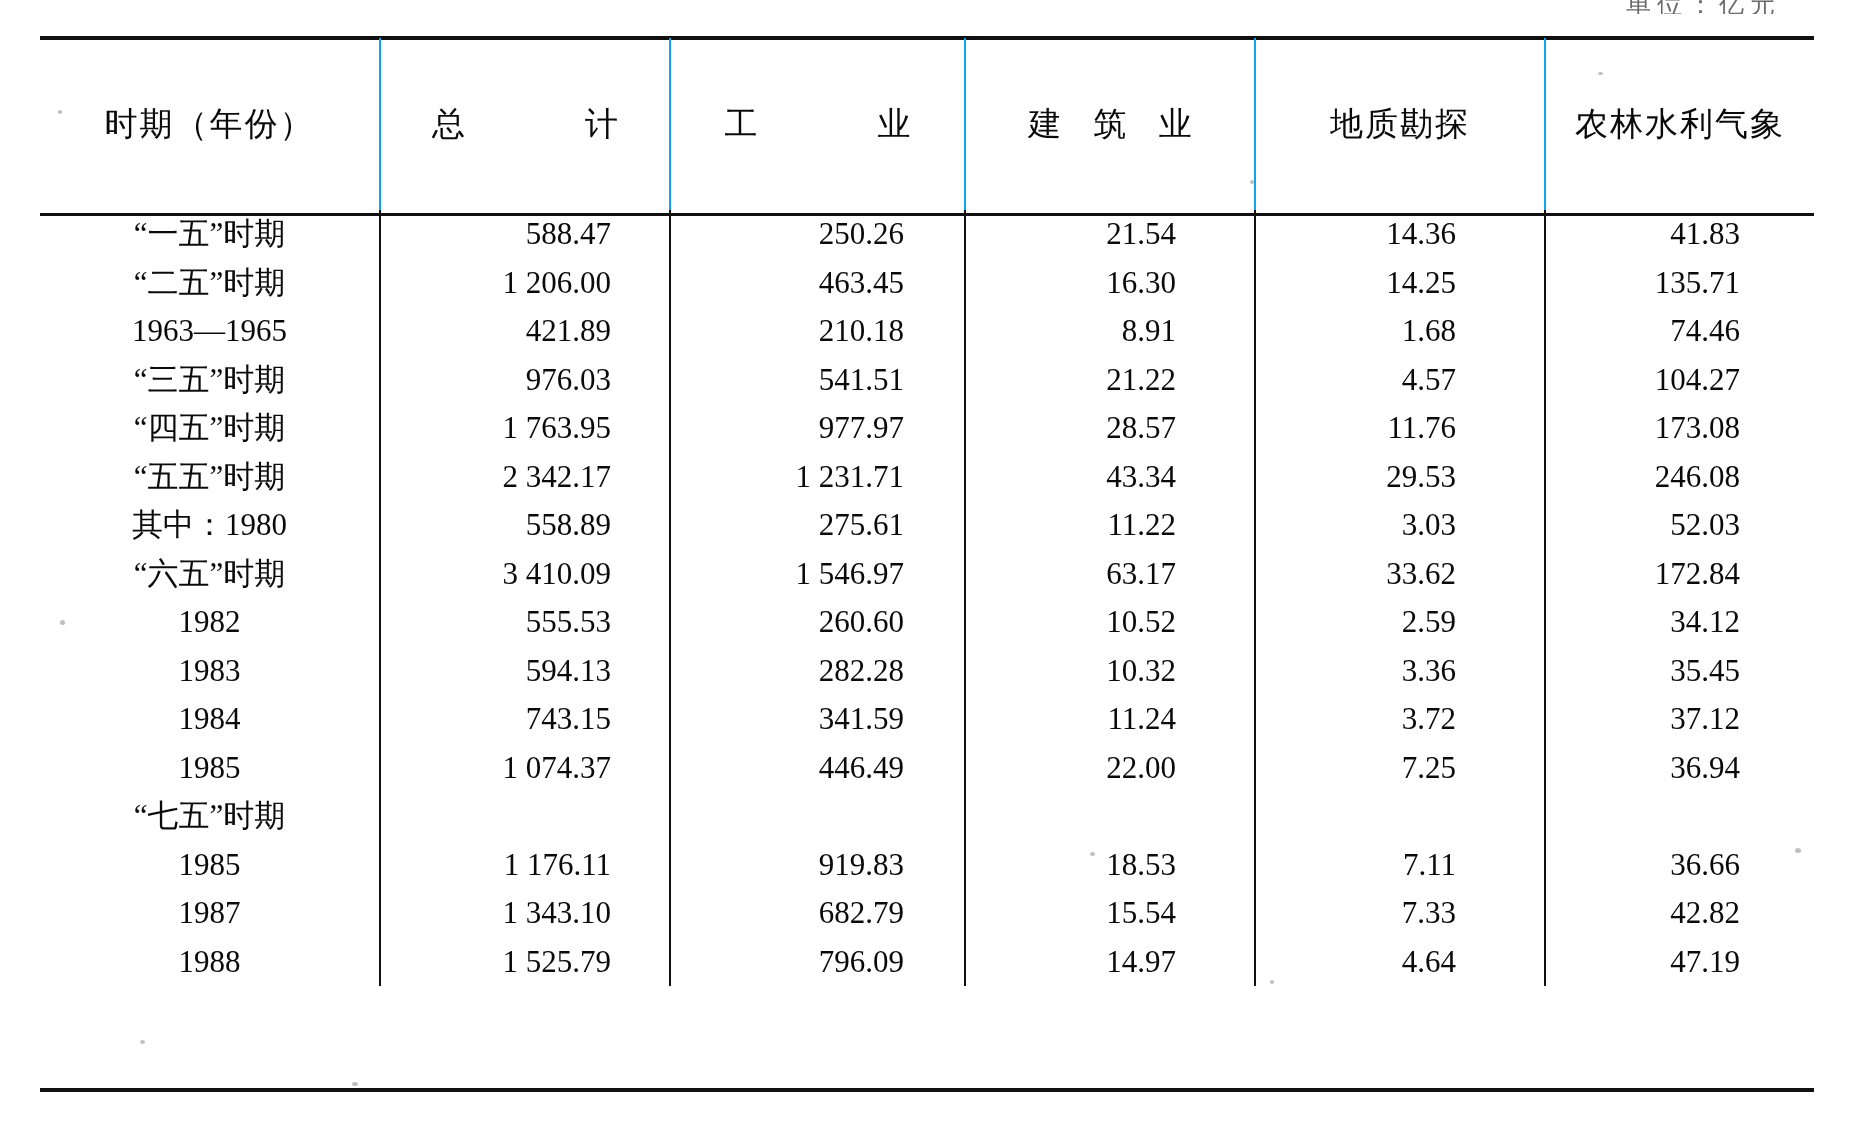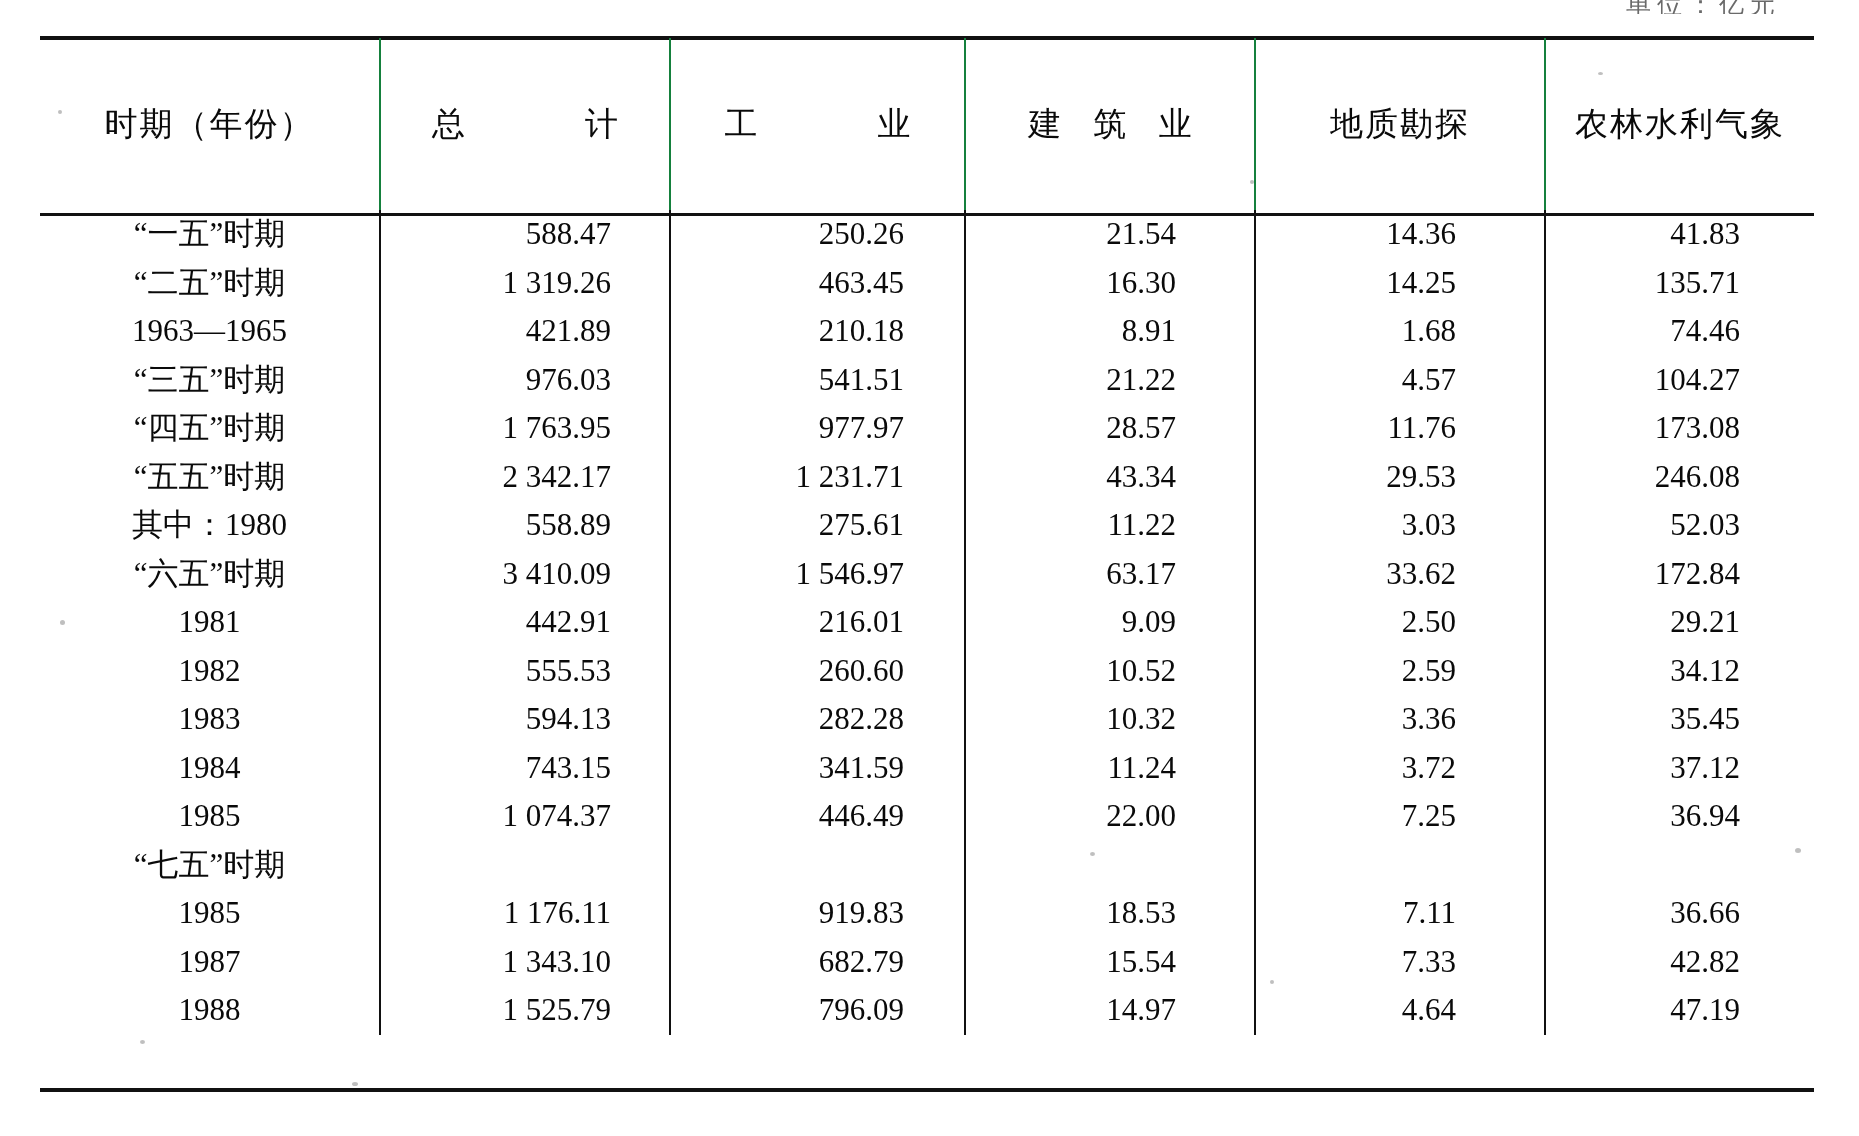--- a/index.html
+++ b/index.html
@@ -91,7 +91,7 @@
     text-align: center;
     vertical-align: middle;
     padding: 0;
-    border-right: 2px solid #15803d;
+    border-right: 2px solid #0ea5e9;
   }
   thead th:last-child { border-right: none; text-decoration: underline; }
 

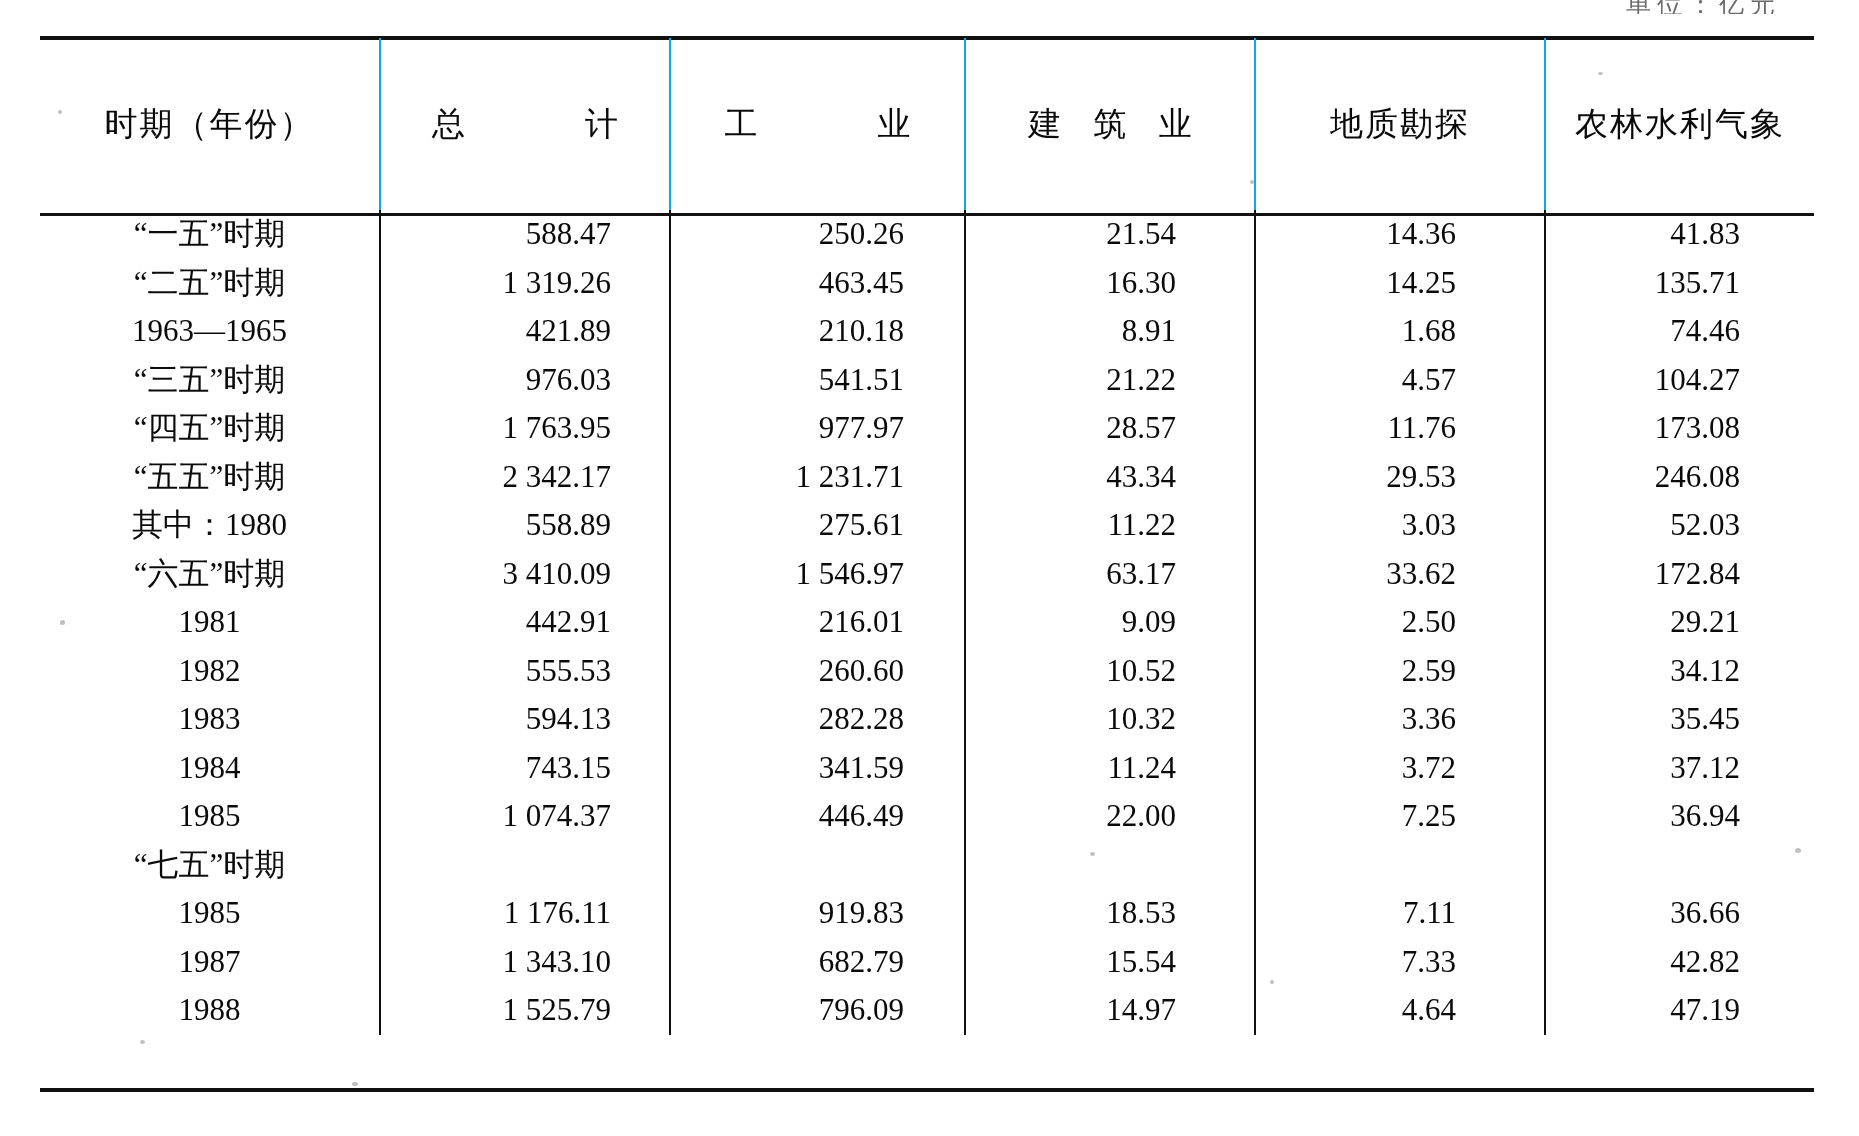--- a/index.html
+++ b/index.html
@@ -182,7 +182,7 @@
           </tr>
           <tr>
             <td class="label"><span class="inner">“二五”时期</span></td>
-            <td class="num c1">1 319.26</td>
+            <td class="num c1">1 206.00</td>
             <td class="num c2">463.45</td>
             <td class="num c3">16.30</td>
             <td class="num c4">14.25</td>

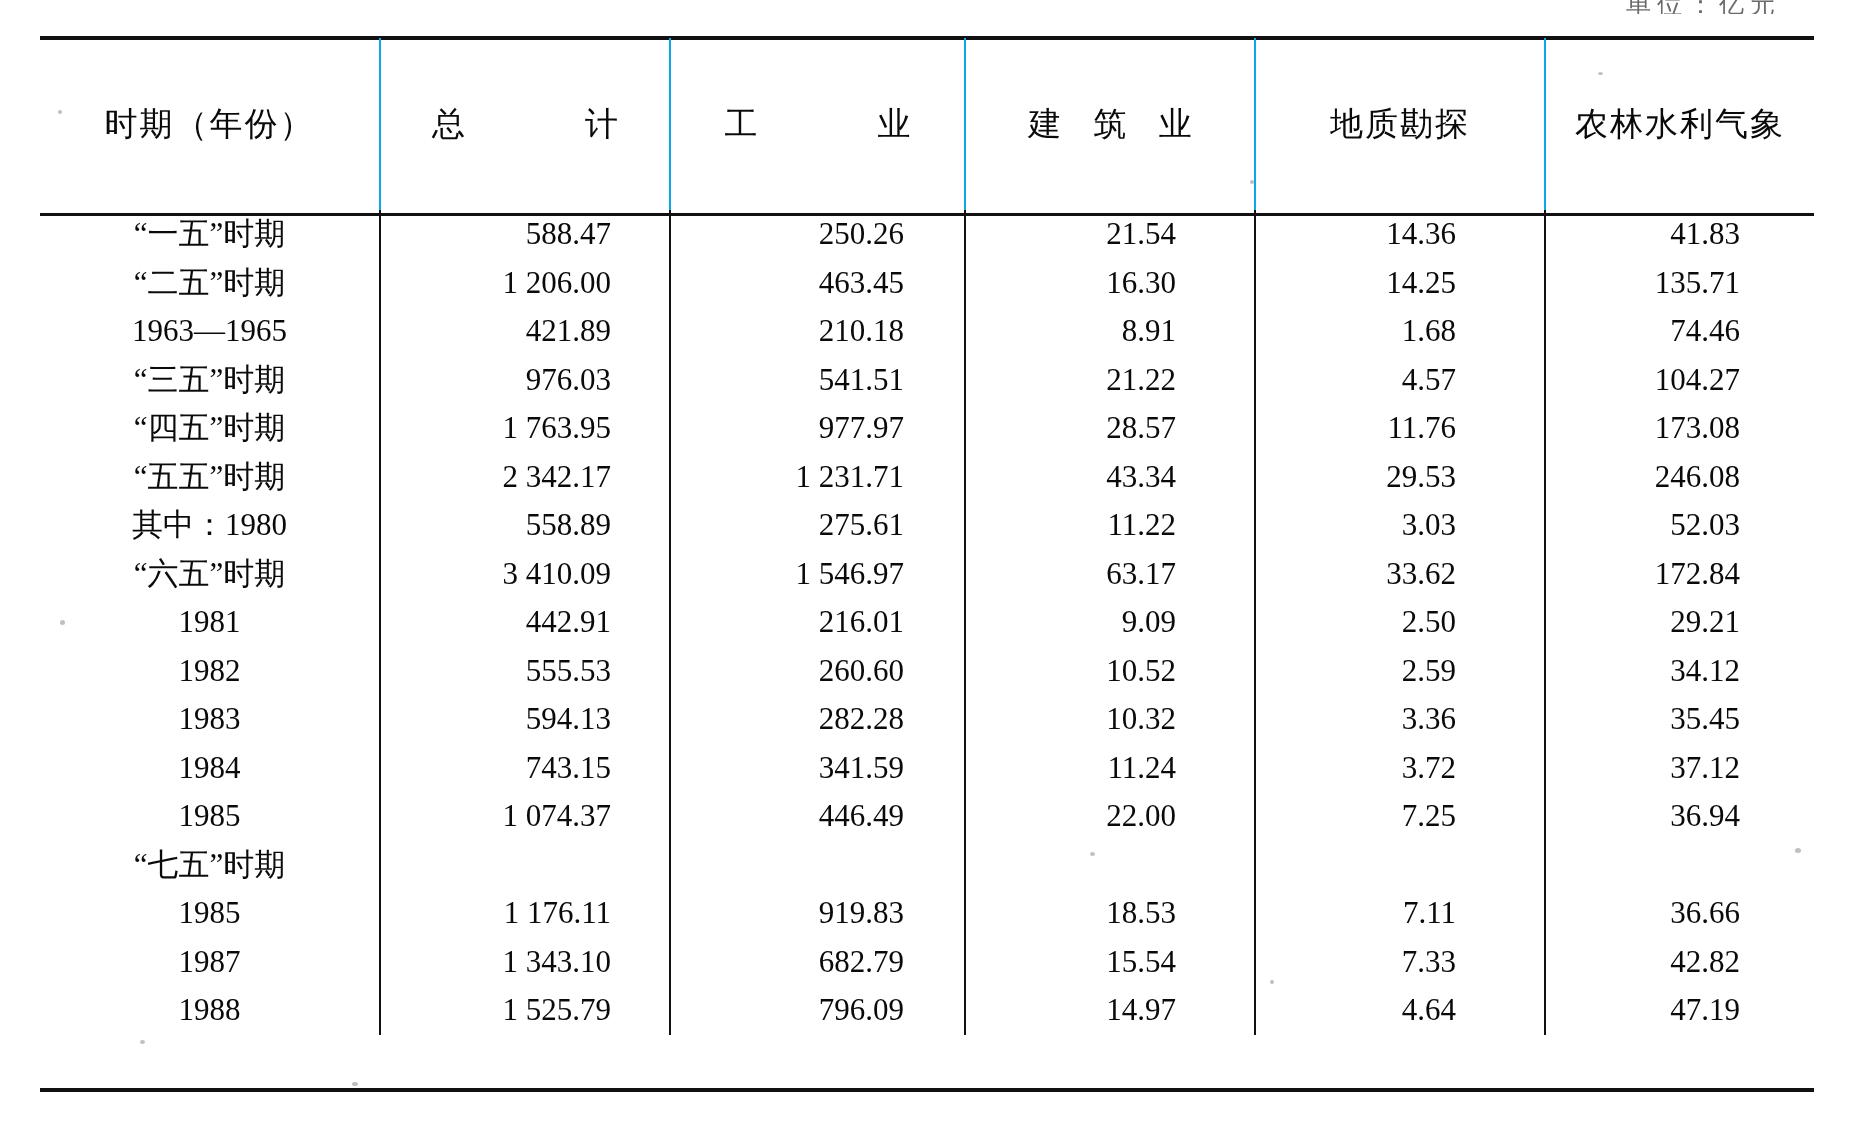--- a/index.html
+++ b/index.html
@@ -237,14 +237,6 @@
             <td class="num c5">172.84</td>
           </tr>
           <tr>
-            <td class="label"><span class="inner">1981</span></td>
-            <td class="num c1">442.91</td>
-            <td class="num c2">216.01</td>
-            <td class="num c3">9.09</td>
-            <td class="num c4">2.50</td>
-            <td class="num c5">29.21</td>
-          </tr>
-          <tr>
             <td class="label"><span class="inner">1982</span></td>
             <td class="num c1">555.53</td>
             <td class="num c2">260.60</td>

